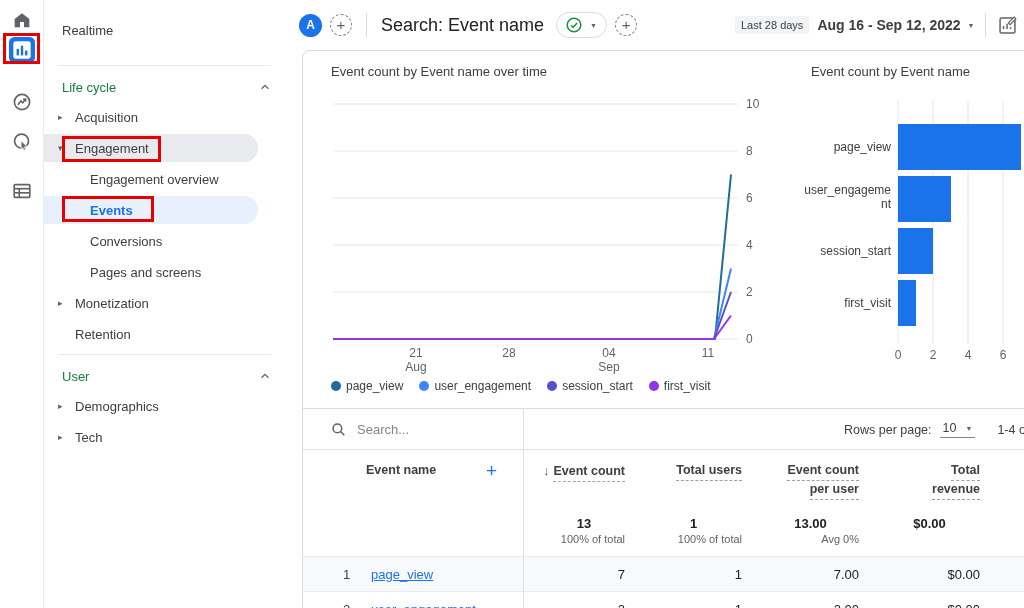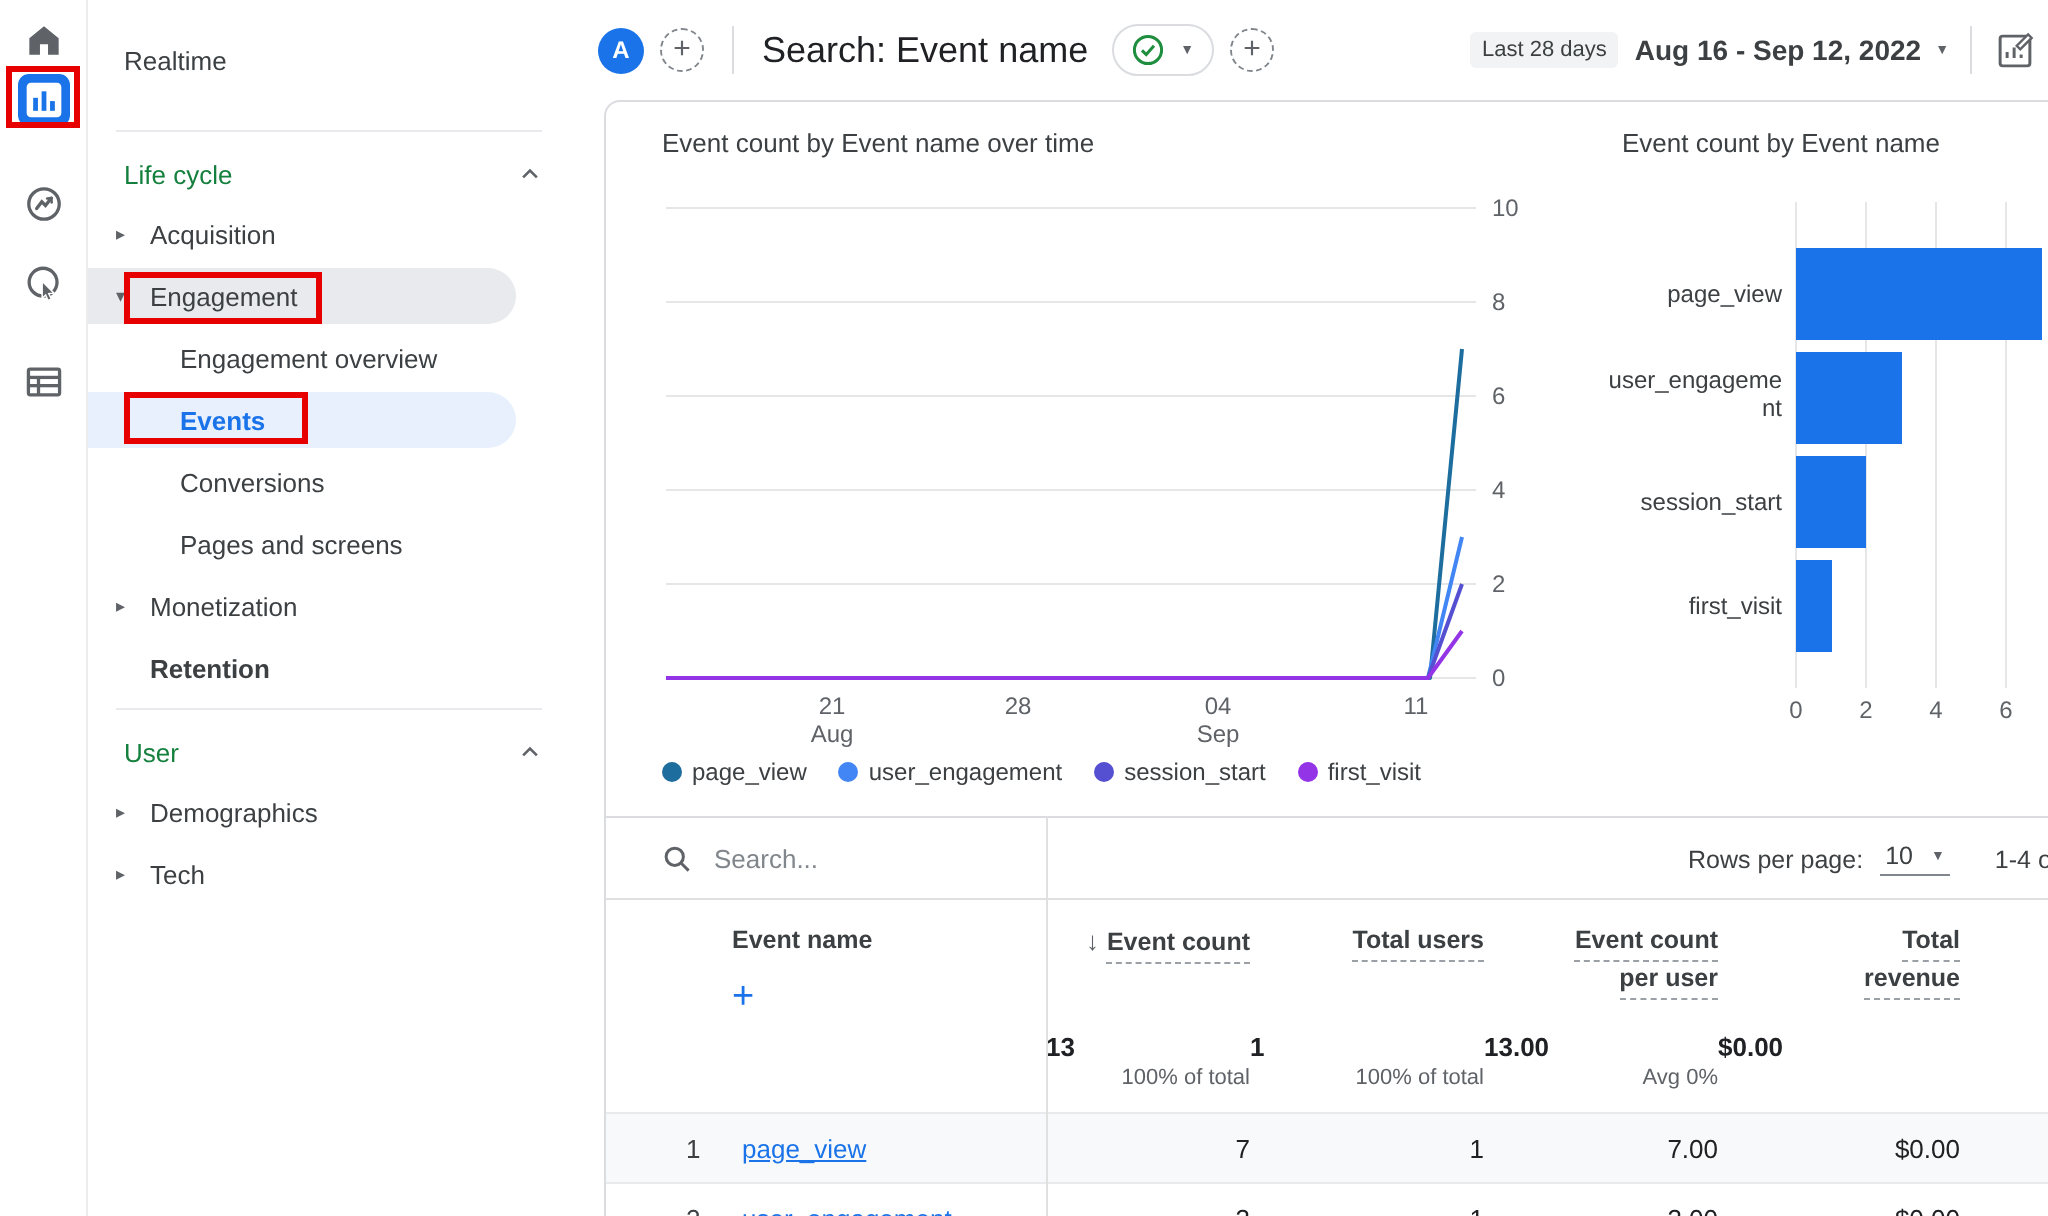--- a/index.html
+++ b/index.html
@@ -165,7 +165,7 @@
     <span class="tri">▸</span>
     <span class="lbl">Monetization</span>
   </div>
-  <div class="nav-row pad-l1" style="top:320px;font-weight:bold;">
+  <div class="nav-row pad-l1" style="top:320px;">
     <span class="lbl">Retention</span>
   </div>
 

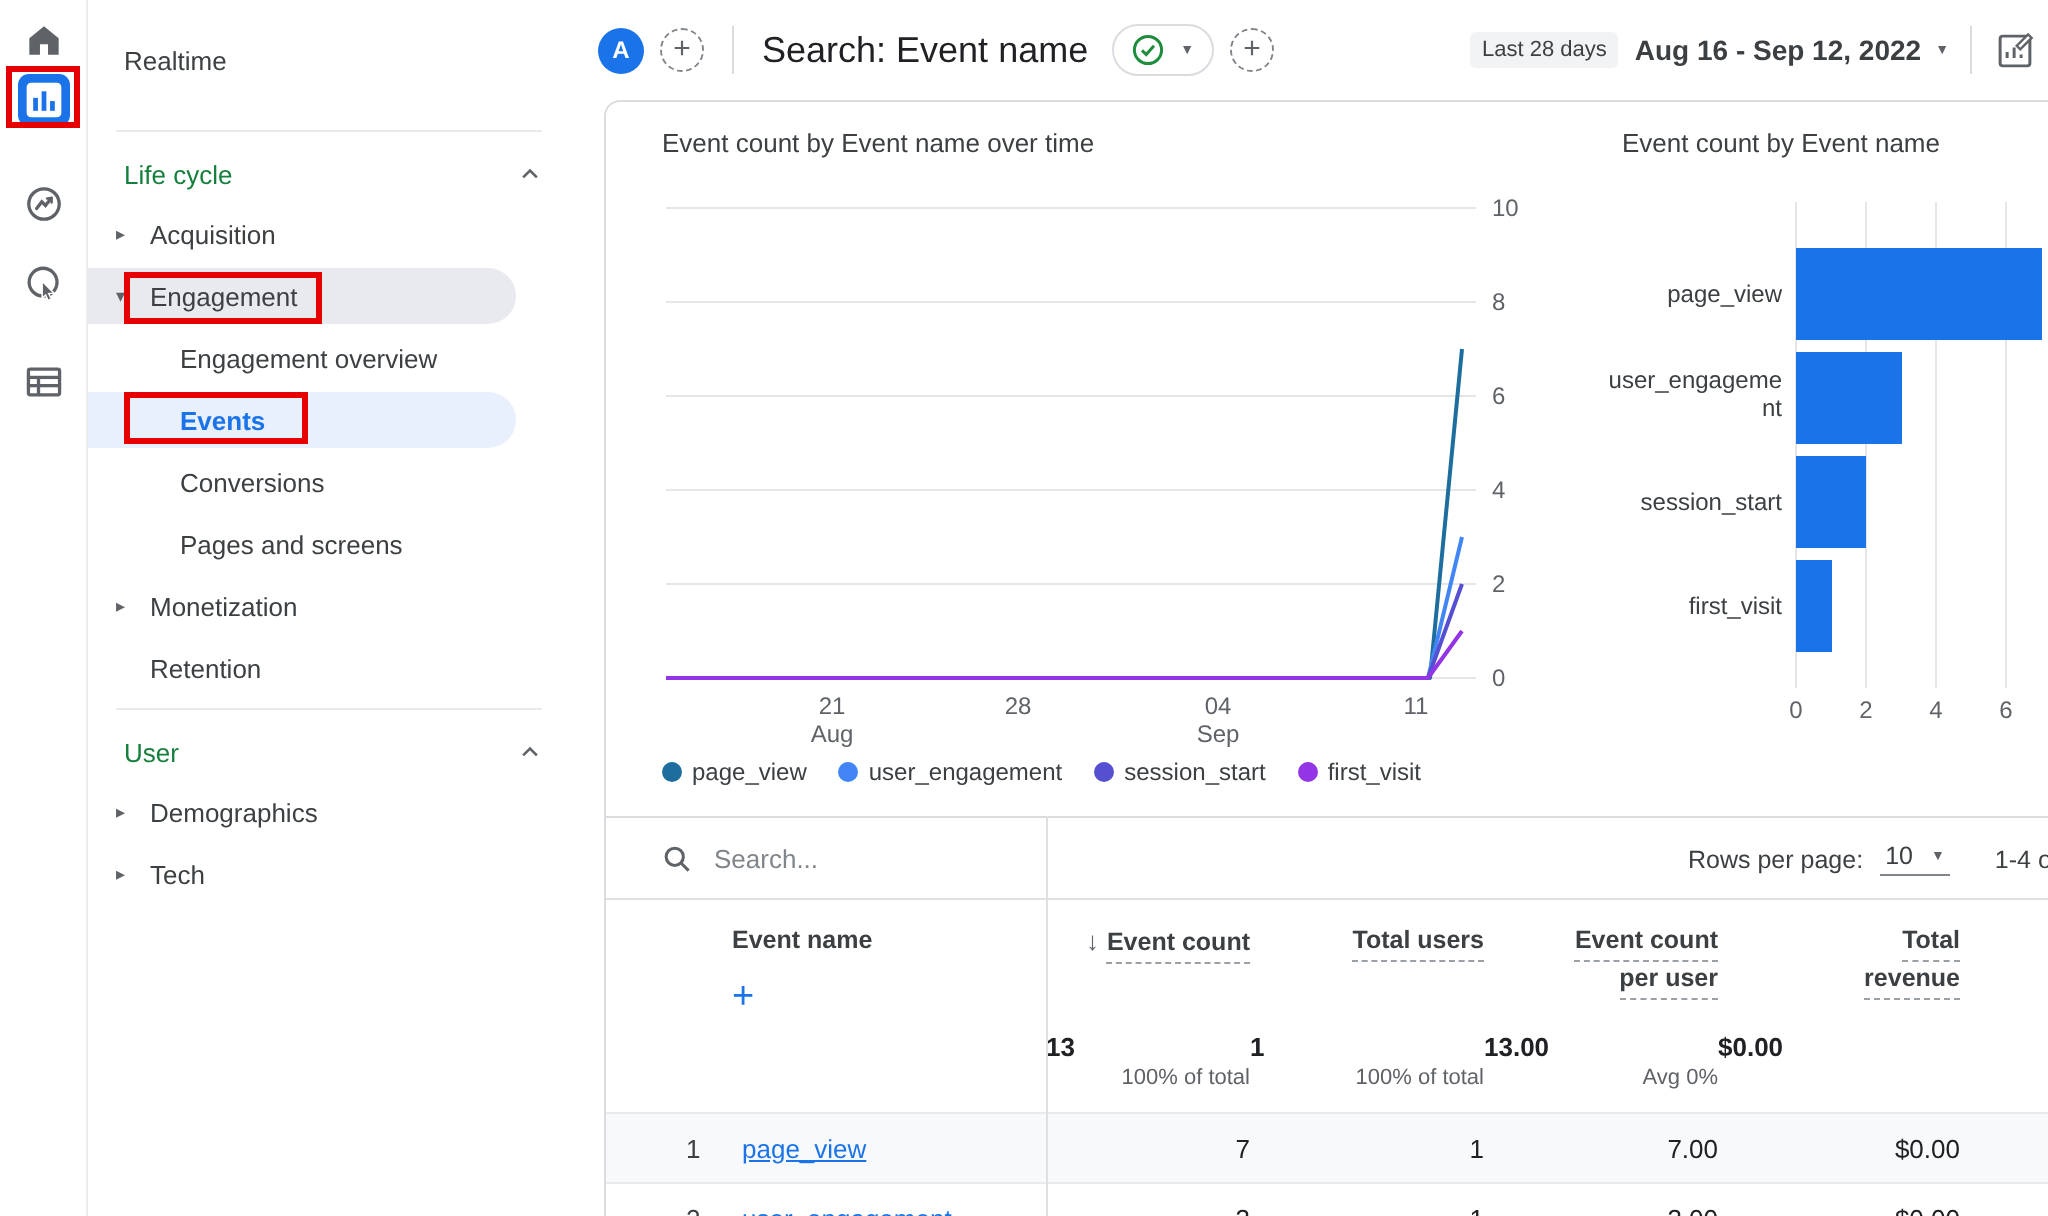--- a/index.html
+++ b/index.html
@@ -68,7 +68,7 @@
   .hrow { height:57px; padding-top:12px; }
   .th { font-size:12.5px; color:#3c4043; font-weight:bold; text-align:right; line-height:17px; }
   .th .u { display:inline-block; border-bottom:1px dashed #9aa0a6; padding-bottom:1px; cursor:pointer; }
-  .th-name { display:flex; justify-content:space-between; align-items:flex-start; padding-left:63px; padding-right:26px;flex-direction:column; }
+  .th-name { display:flex; justify-content:space-between; align-items:flex-start; padding-left:63px; padding-right:26px; }
   .sort-arrow { color:#5f6368; font-size:13px; margin-right:4px; font-weight:normal; }
   .add-col { color:#1a73e8; font-size:19px; font-weight:normal; line-height:17px; cursor:pointer; }
   .totrow { height:50px; padding-top:8px; border-bottom:1px solid #e8eaed; }

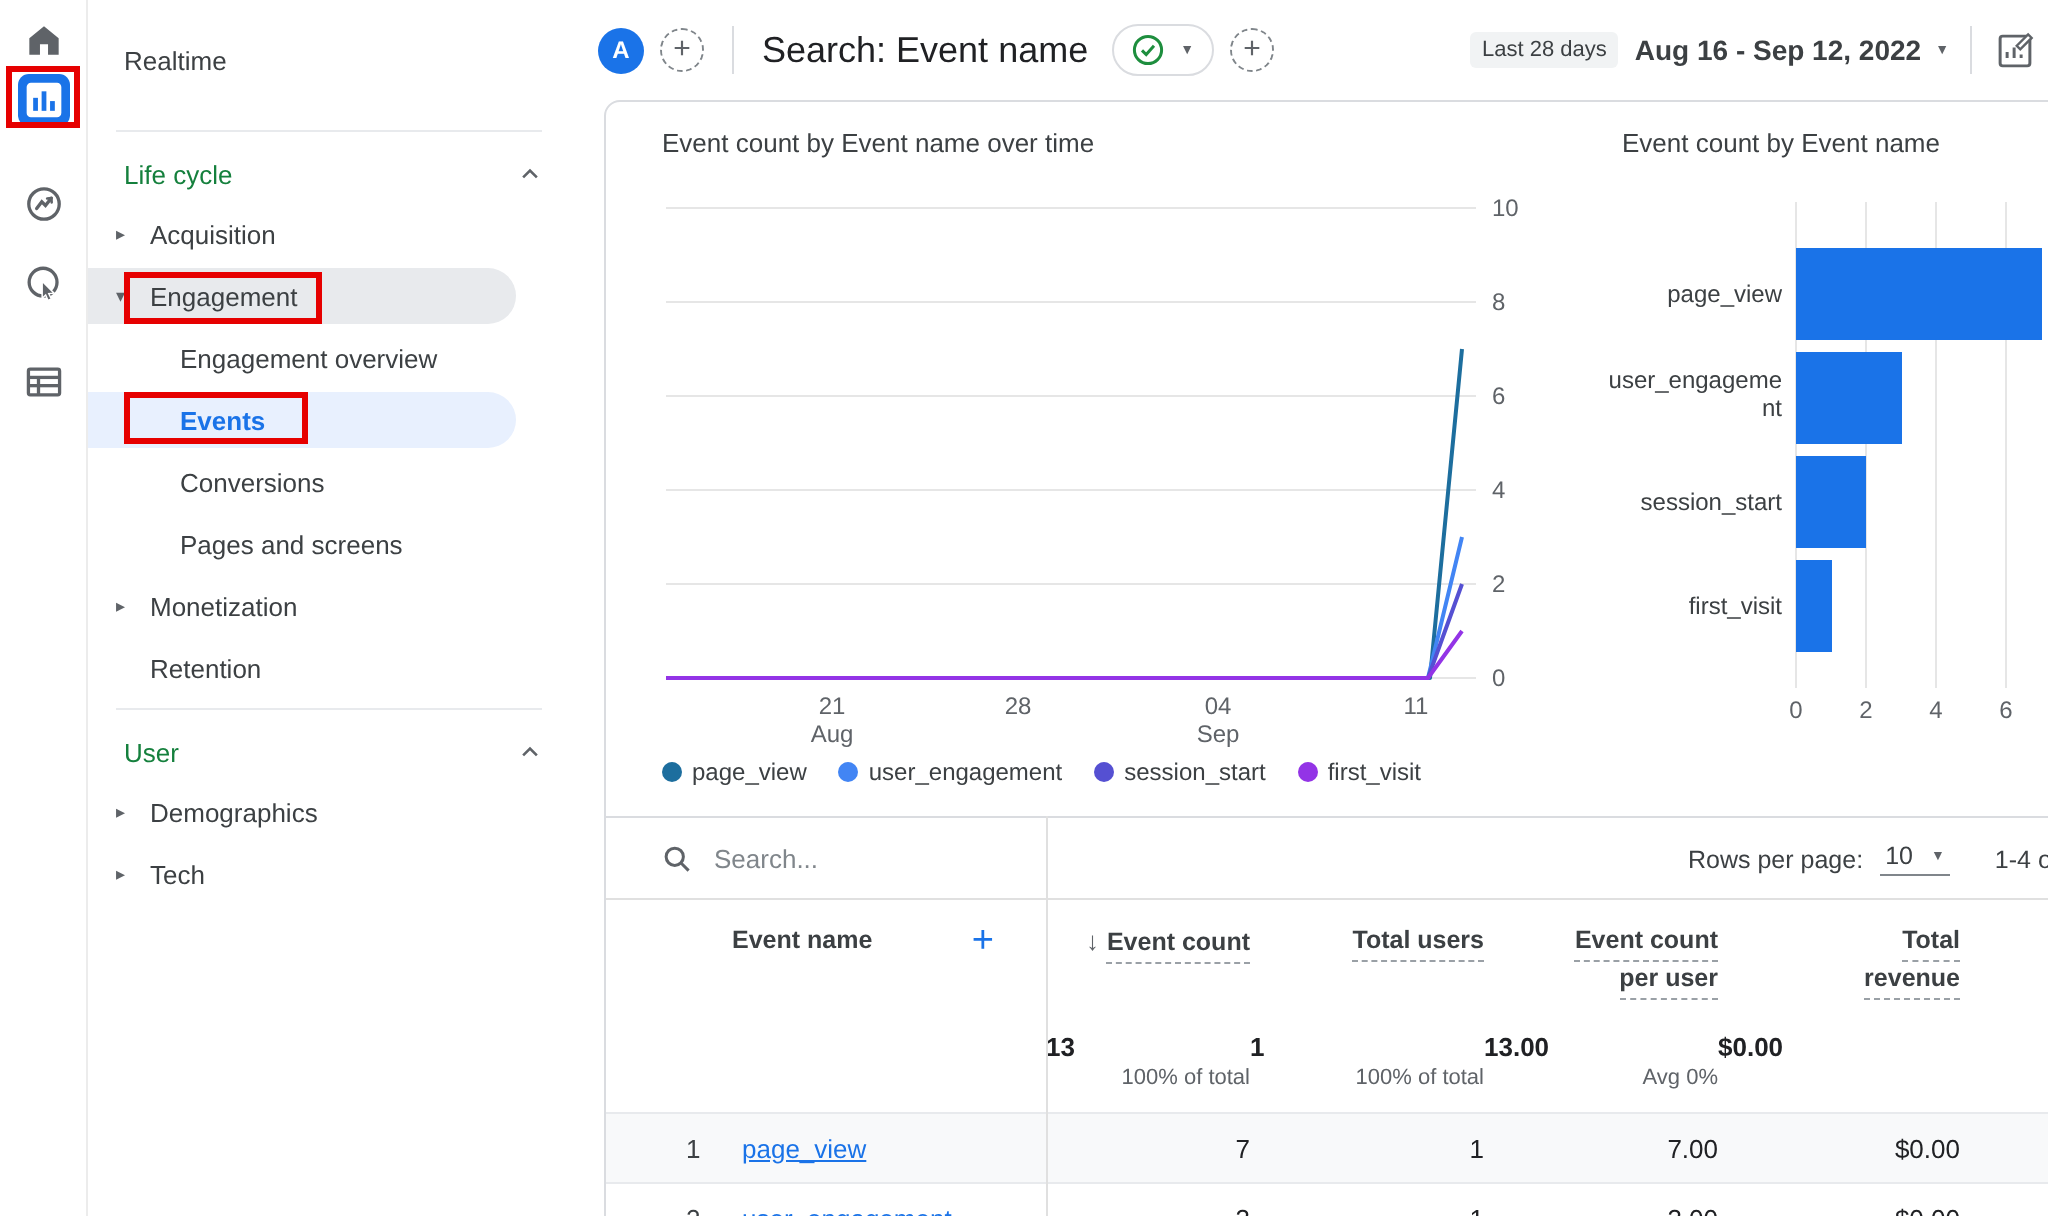--- a/index.html
+++ b/index.html
@@ -72,7 +72,7 @@
   .sort-arrow { color:#5f6368; font-size:13px; margin-right:4px; font-weight:normal; }
   .add-col { color:#1a73e8; font-size:19px; font-weight:normal; line-height:17px; cursor:pointer; }
   .totrow { height:50px; padding-top:8px; border-bottom:1px solid #e8eaed; }
-  .tot-val { font-size:13px; font-weight:bold; color:#202124; text-align:left; line-height:17px; }
+  .tot-val { font-size:13px; font-weight:bold; color:#202124; text-align:center; line-height:17px;margin-left:20px; }
   .tot-sub { font-size:11px; color:#5f6368; text-align:right; line-height:15px; }
   .drow { height:35px; align-items:center; font-size:13px; color:#202124; }
   .drow .num-cell { text-align:right; }

